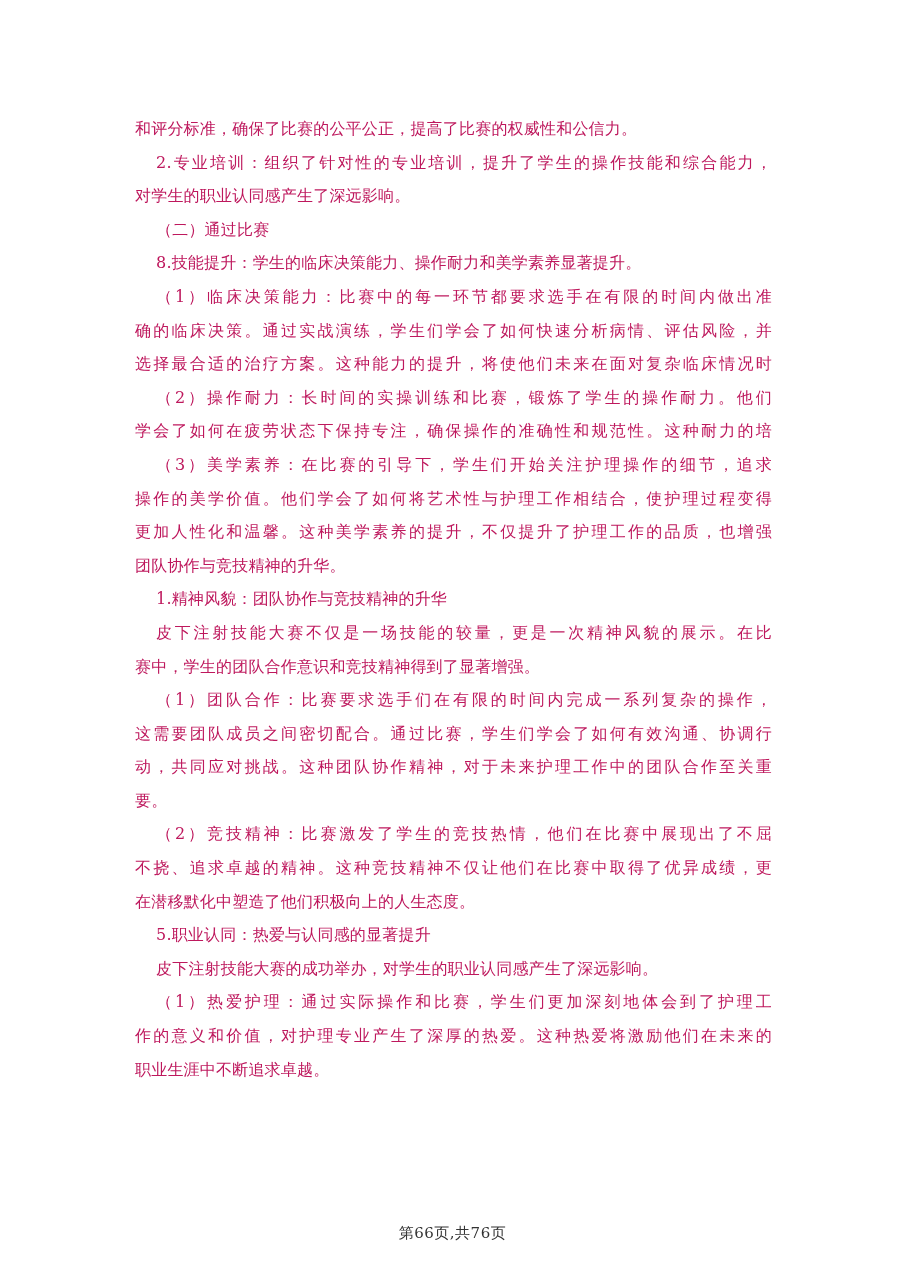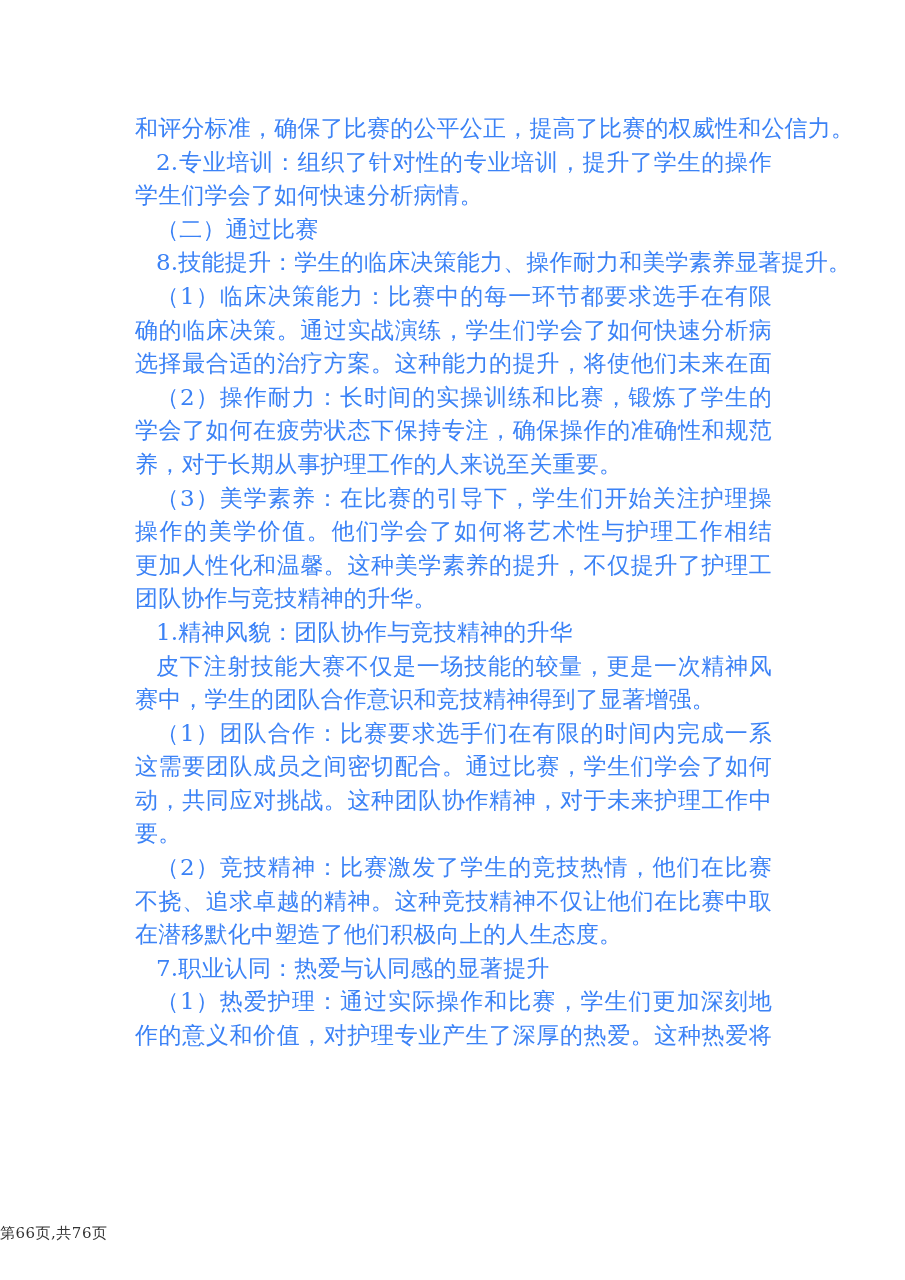--- a/index.html
+++ b/index.html
@@ -25,10 +25,10 @@
   .line {
     height: 33.6px;
     line-height: 33.6px;
-    font-size: 23px;
+    font-size: 16px;
     white-space: nowrap;
     letter-spacing: 0.2px;
-    color: #3b82f6;
+    color: #be185d;
   }
   .line.indent {
     text-indent: 21px;

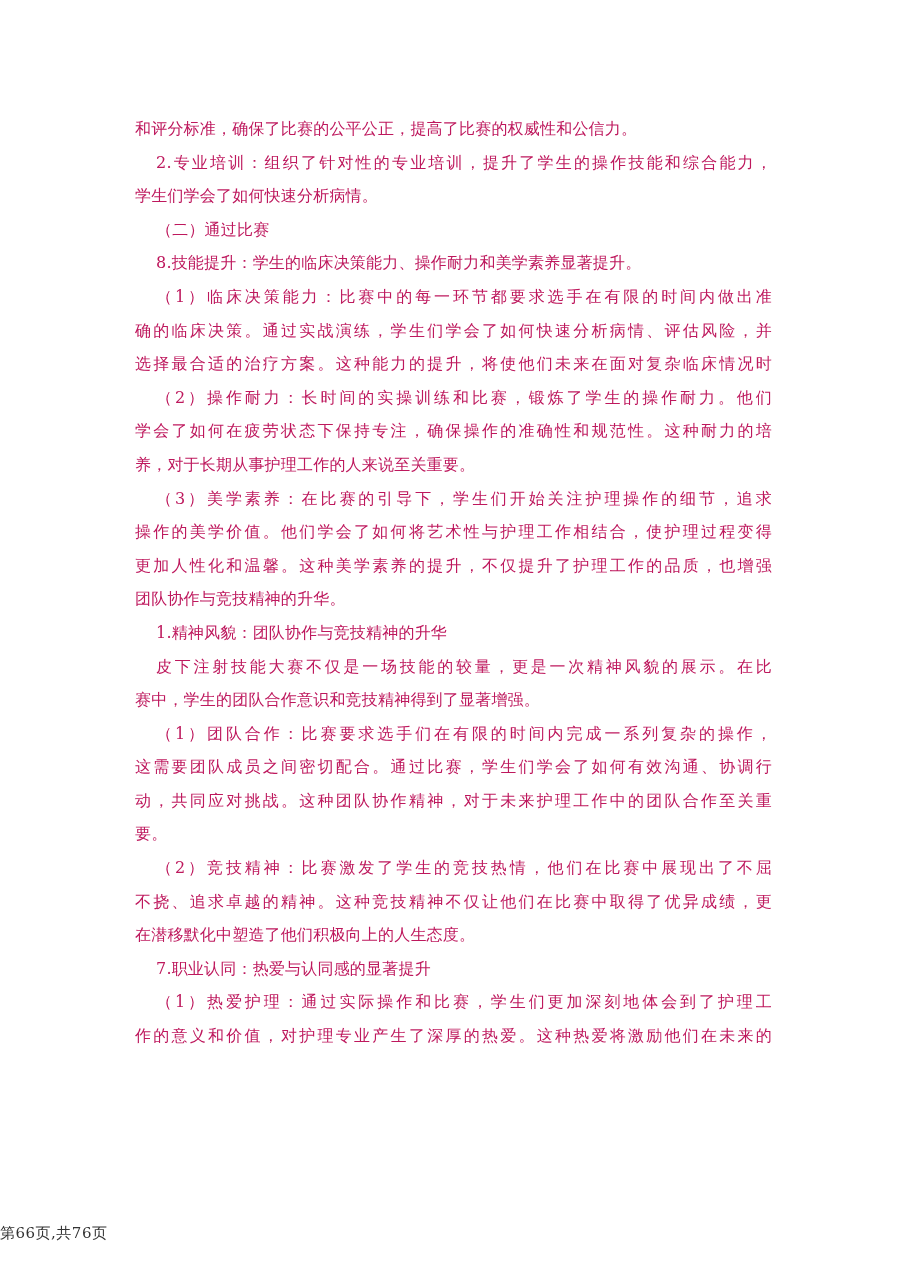--- a/index.html
+++ b/index.html
@@ -56,7 +56,7 @@
   <div class="content">
       <div class="line">和评分标准，确保了比赛的公平公正，提高了比赛的权威性和公信力。</div>
       <div class="line indent justify">2.专业培训：组织了针对性的专业培训，提升了学生的操作技能和综合能力，</div>
-      <div class="line">学生们学会了如何快速分析病情。</div>
+      <div class="line">对学生的职业认同感产生了深远影响。</div>
       <div class="line indent">（二）通过比赛</div>
       <div class="line indent">8.技能提升：学生的临床决策能力、操作耐力和美学素养显著提升。</div>
       <div class="line indent justify">（1）临床决策能力：比赛中的每一环节都要求选手在有限的时间内做出准</div>

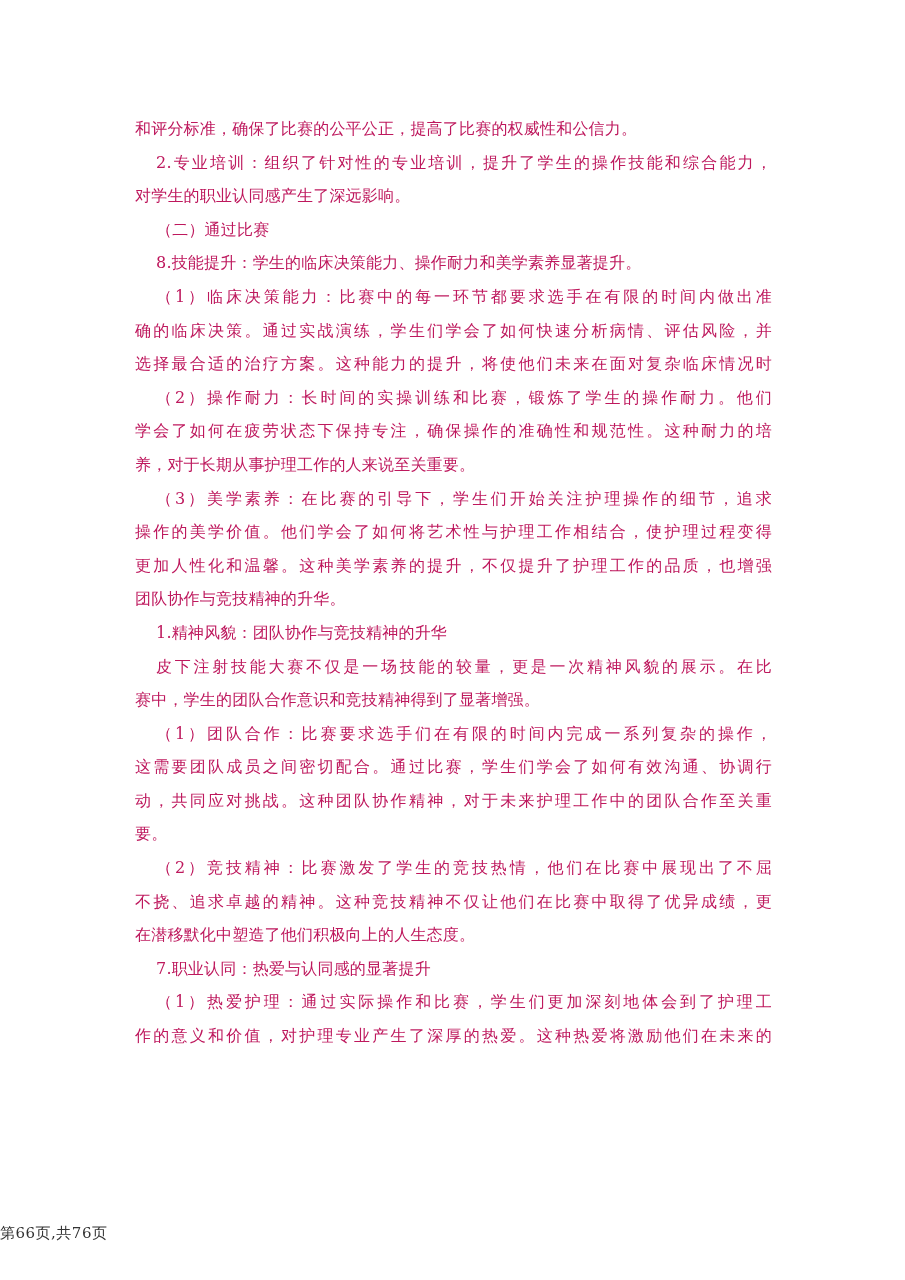--- a/index.html
+++ b/index.html
@@ -64,7 +64,6 @@
       <div class="line justify">选择最合适的治疗方案。这种能力的提升，将使他们未来在面对复杂临床情况时</div>
       <div class="line indent justify">（2）操作耐力：长时间的实操训练和比赛，锻炼了学生的操作耐力。他们</div>
       <div class="line justify">学会了如何在疲劳状态下保持专注，确保操作的准确性和规范性。这种耐力的培</div>
-      <div class="line">养，对于长期从事护理工作的人来说至关重要。</div>
       <div class="line indent justify">（3）美学素养：在比赛的引导下，学生们开始关注护理操作的细节，追求</div>
       <div class="line justify">操作的美学价值。他们学会了如何将艺术性与护理工作相结合，使护理过程变得</div>
       <div class="line justify">更加人性化和温馨。这种美学素养的提升，不仅提升了护理工作的品质，也增强</div>

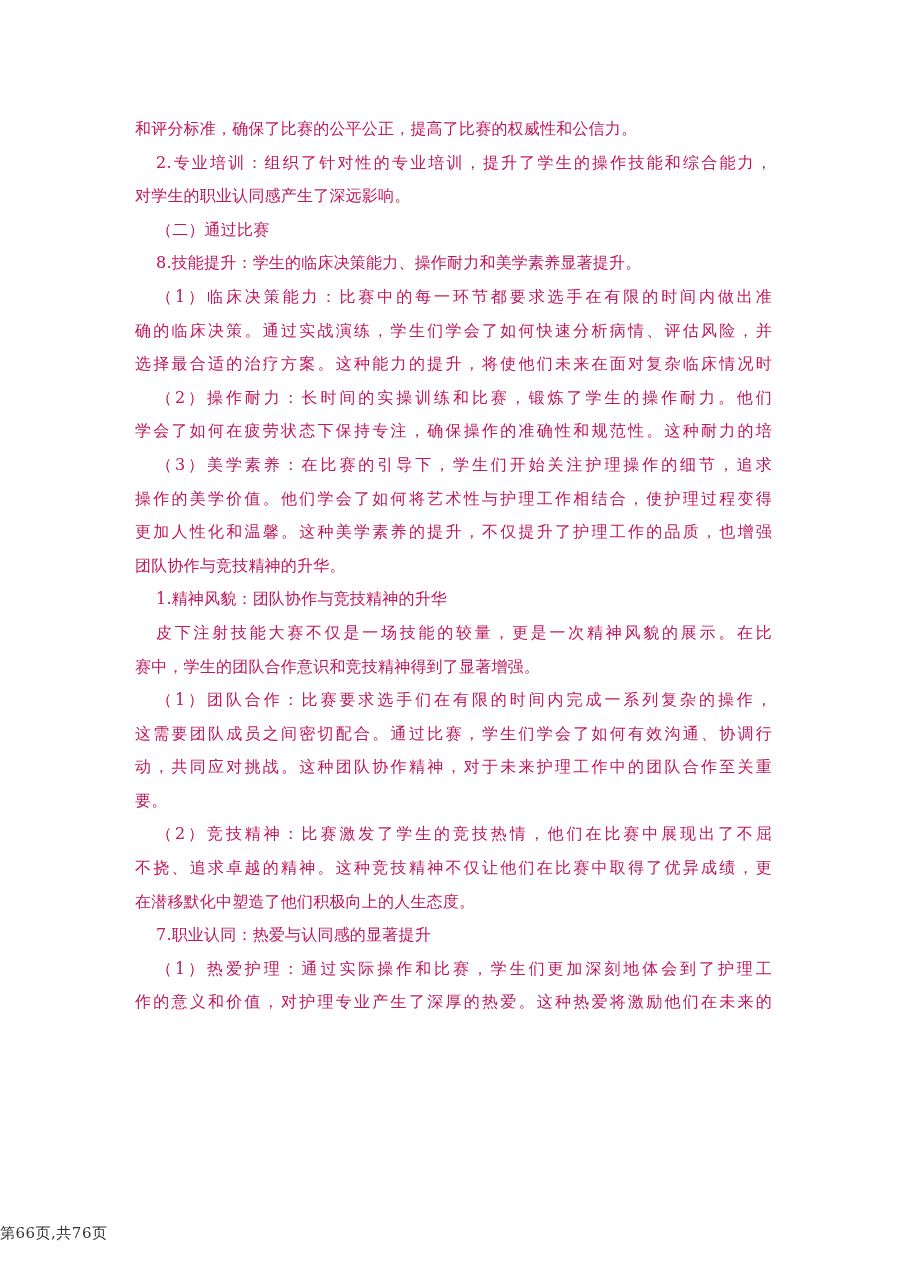--- a/index.html
+++ b/index.html
@@ -78,7 +78,7 @@
       <div class="line indent justify">（2）竞技精神：比赛激发了学生的竞技热情，他们在比赛中展现出了不屈</div>
       <div class="line justify">不挠、追求卓越的精神。这种竞技精神不仅让他们在比赛中取得了优异成绩，更</div>
       <div class="line">在潜移默化中塑造了他们积极向上的人生态度。</div>
-      <div class="line indent">7.职业认同：热爱与认同感的显著提升</div>
+      <div class="line indent">5.职业认同：热爱与认同感的显著提升</div>
       <div class="line indent justify">（1）热爱护理：通过实际操作和比赛，学生们更加深刻地体会到了护理工</div>
       <div class="line justify">作的意义和价值，对护理专业产生了深厚的热爱。这种热爱将激励他们在未来的</div>
     </div>

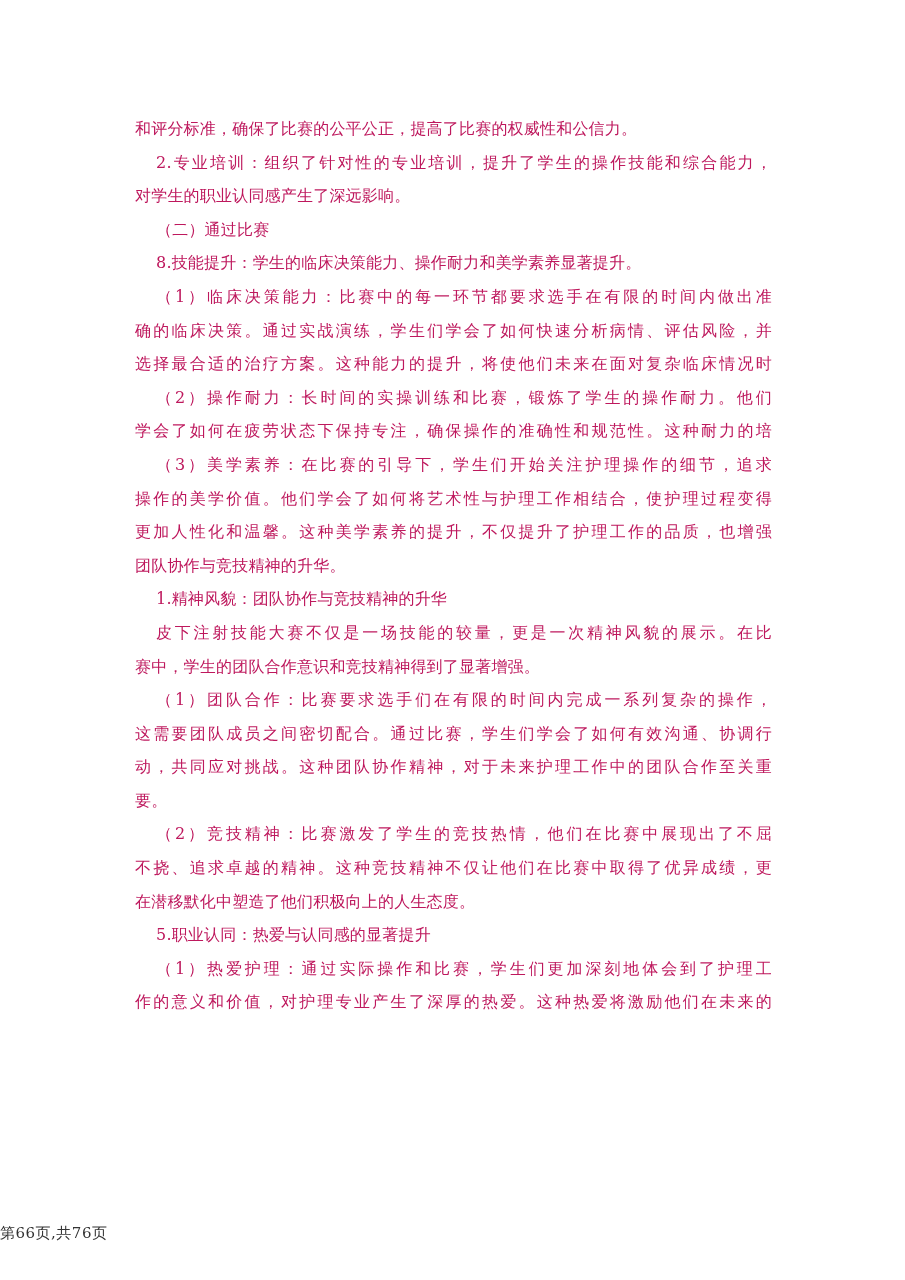--- a/index.html
+++ b/index.html
@@ -79,6 +79,7 @@
       <div class="line justify">不挠、追求卓越的精神。这种竞技精神不仅让他们在比赛中取得了优异成绩，更</div>
       <div class="line">在潜移默化中塑造了他们积极向上的人生态度。</div>
       <div class="line indent">5.职业认同：热爱与认同感的显著提升</div>
+      <div class="line indent">皮下注射技能大赛的成功举办，对学生的职业认同感产生了深远影响。</div>
       <div class="line indent justify">（1）热爱护理：通过实际操作和比赛，学生们更加深刻地体会到了护理工</div>
       <div class="line justify">作的意义和价值，对护理专业产生了深厚的热爱。这种热爱将激励他们在未来的</div>
     </div>

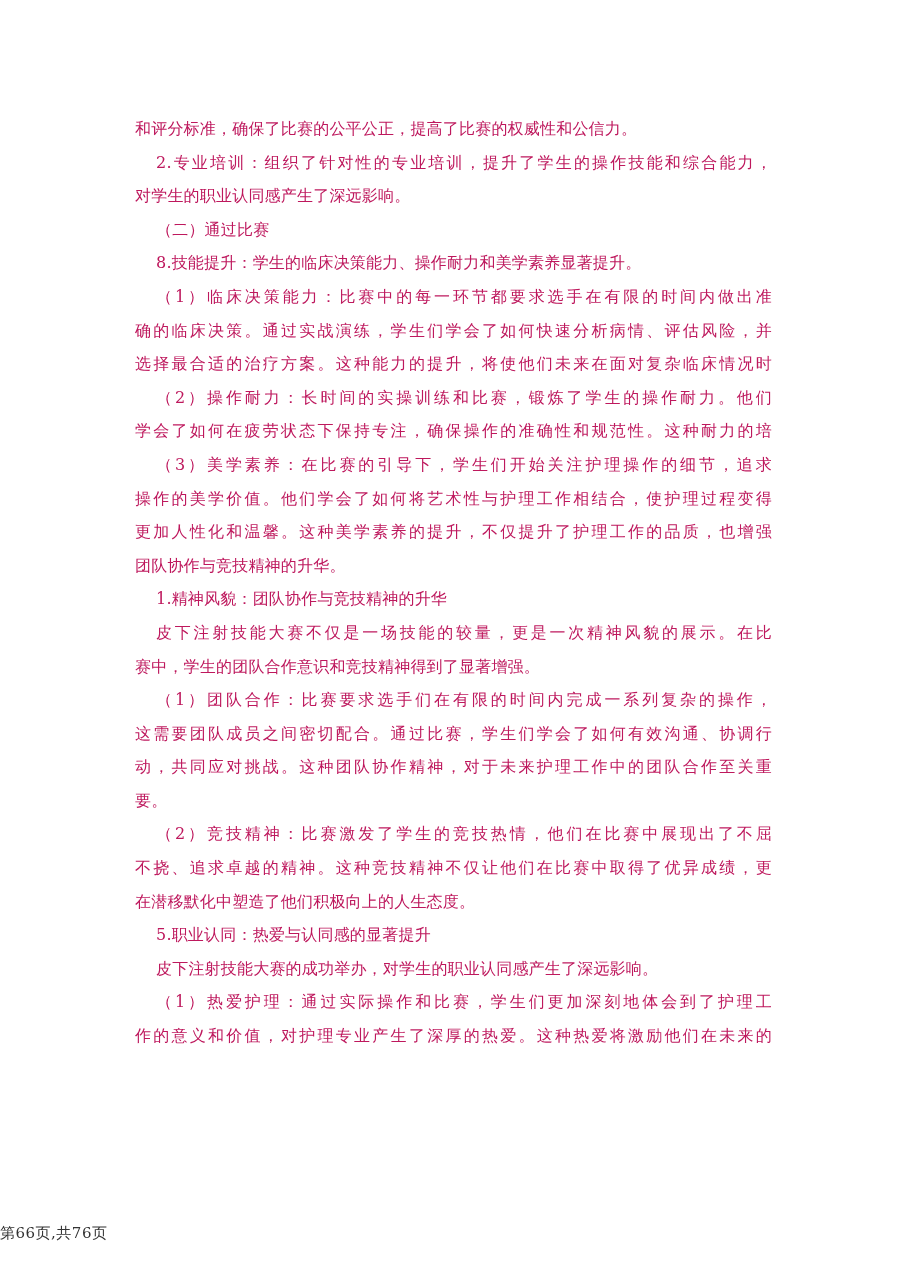--- a/index.html
+++ b/index.html
@@ -82,6 +82,7 @@
       <div class="line indent">皮下注射技能大赛的成功举办，对学生的职业认同感产生了深远影响。</div>
       <div class="line indent justify">（1）热爱护理：通过实际操作和比赛，学生们更加深刻地体会到了护理工</div>
       <div class="line justify">作的意义和价值，对护理专业产生了深厚的热爱。这种热爱将激励他们在未来的</div>
+      <div class="line">职业生涯中不断追求卓越。</div>
     </div>
   <div class="footer">
     <span>第66页,共76页</span>

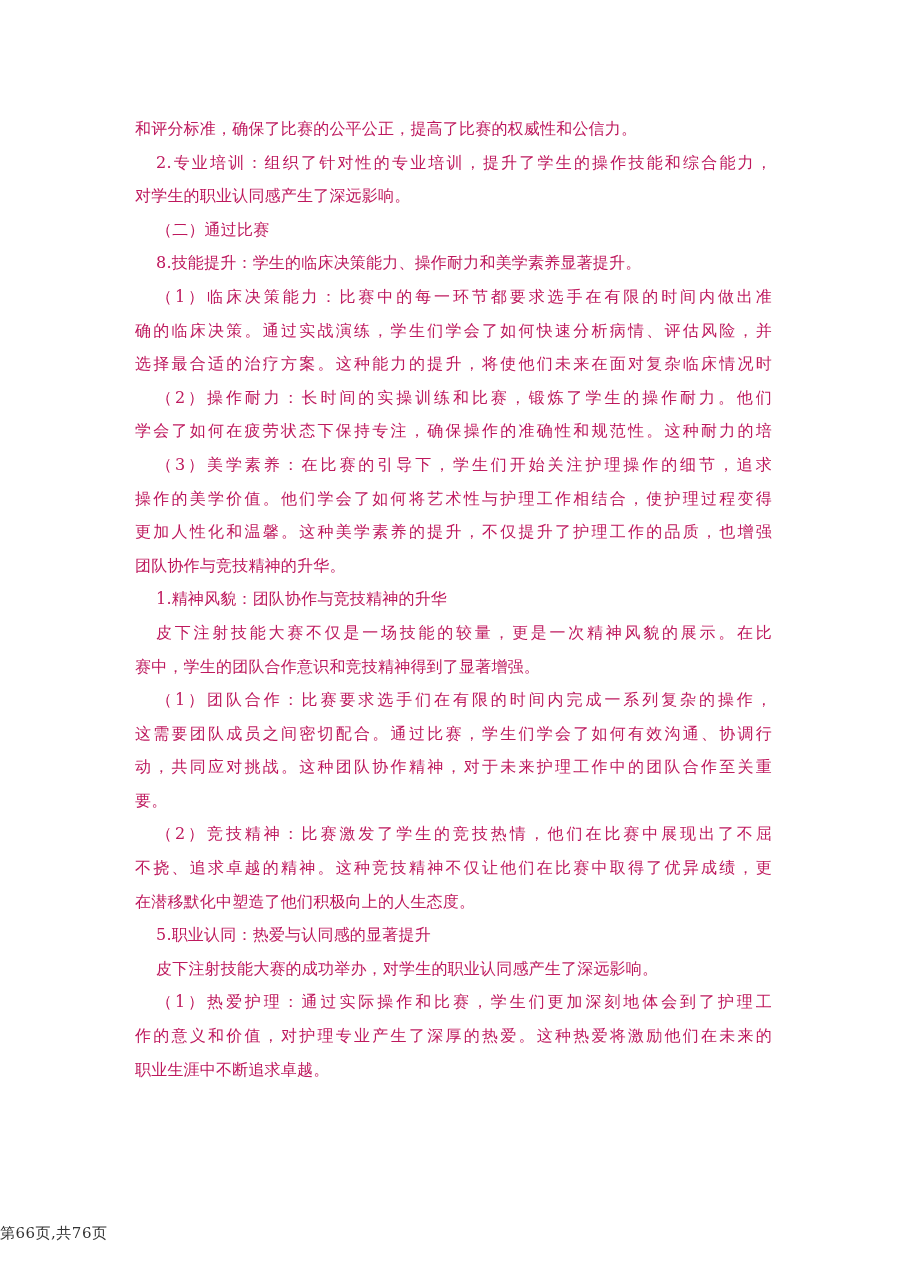--- a/index.html
+++ b/index.html
@@ -44,6 +44,7 @@
     left: 0;
     top: 1224px;
     width: 100%;
+    text-align: center;
     font-size: 15px;
     color: #333333;
     letter-spacing: 0.5px;

